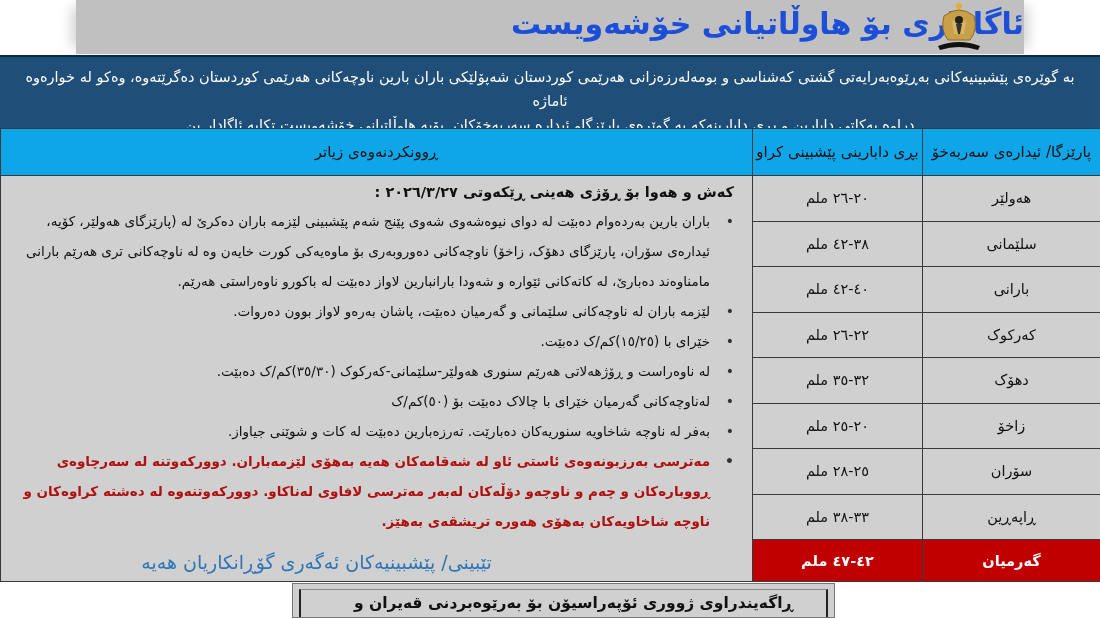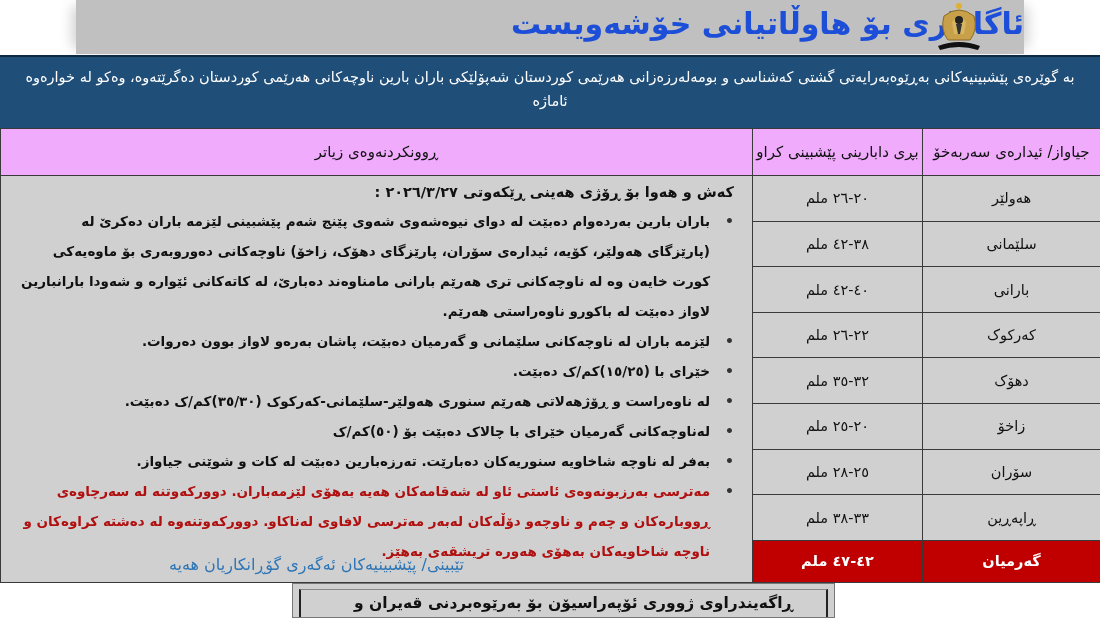--- a/index.html
+++ b/index.html
@@ -90,6 +90,7 @@
 
 <div class="intro">
   <div>بە گوێرەی پێشبینیەکانی بەڕێوەبەرایەتی گشتی کەشناسی و بومەلەرزەزانی هەرێمی کوردستان شەپۆلێکی باران بارین ناوچەکانی هەرێمی کوردستان دەگرێتەوە، وەکو لە خوارەوە ئاماژە</div>
+  <div>دراوە بەکاتی دابارین و بڕی دابارینەکە بە گوێرەی پارێزگاو ئیدارە سەربەخۆکان. بۆیە هاوڵاتیانی خۆشەویست تکایە ئاگادار بن</div>
 </div>
 
 <table class="forecast">

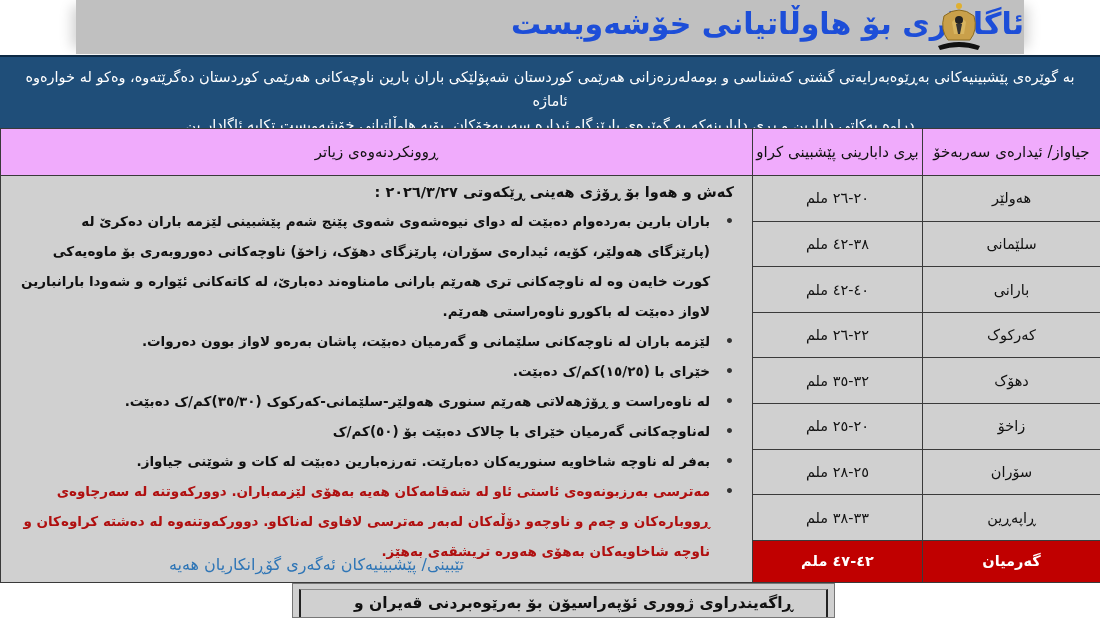--- a/index.html
+++ b/index.html
@@ -34,7 +34,7 @@
     border:1px solid #3a3a3a; box-sizing:border-box;
   }
   table.forecast th {
-    background:#f0abfc; height:47px; font-weight:normal; font-size:15px; color:#111;
+    background:#0ea5e9; height:47px; font-weight:normal; font-size:15px; color:#111;
   }
   table.forecast td.city, table.forecast td.amount {
     background:#d0d0d0; height:45.5px; text-align:center; font-size:14.5px; color:#111;margin-left:33px;

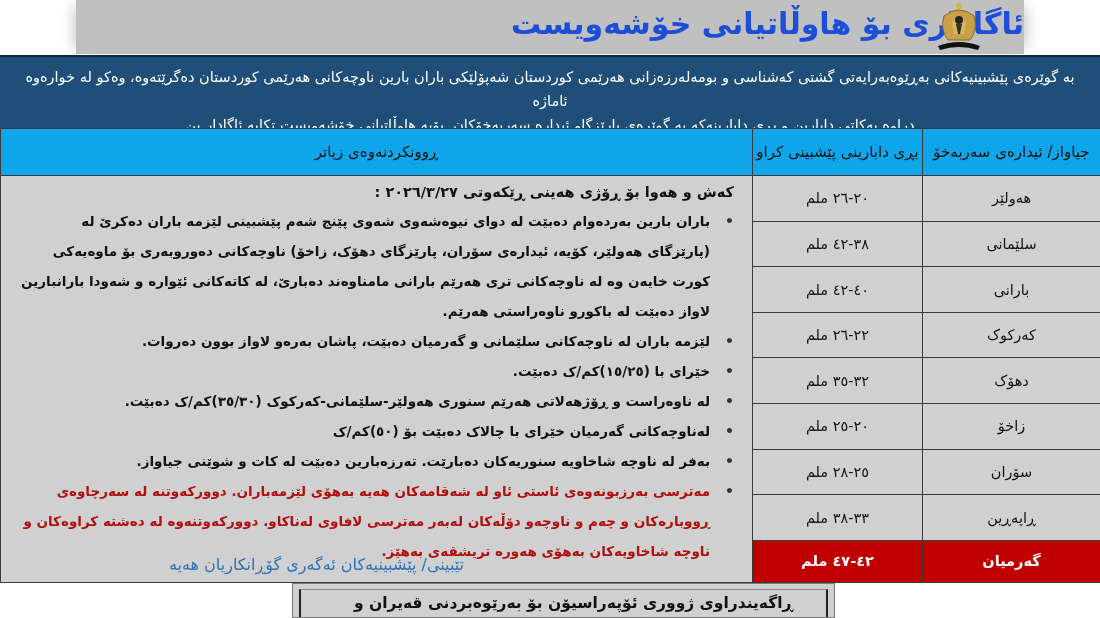--- a/index.html
+++ b/index.html
@@ -101,7 +101,7 @@
   </colgroup>
   <thead>
     <tr>
-      <th>جیاواز/ ئیدارەی سەربەخۆ</th>
+      <th>پارێزگا/ ئیدارەی سەربەخۆ</th>
       <th>بڕی دابارینی پێشبینی کراو</th>
       <th>ڕوونکردنەوەی زیاتر</th>
     </tr>

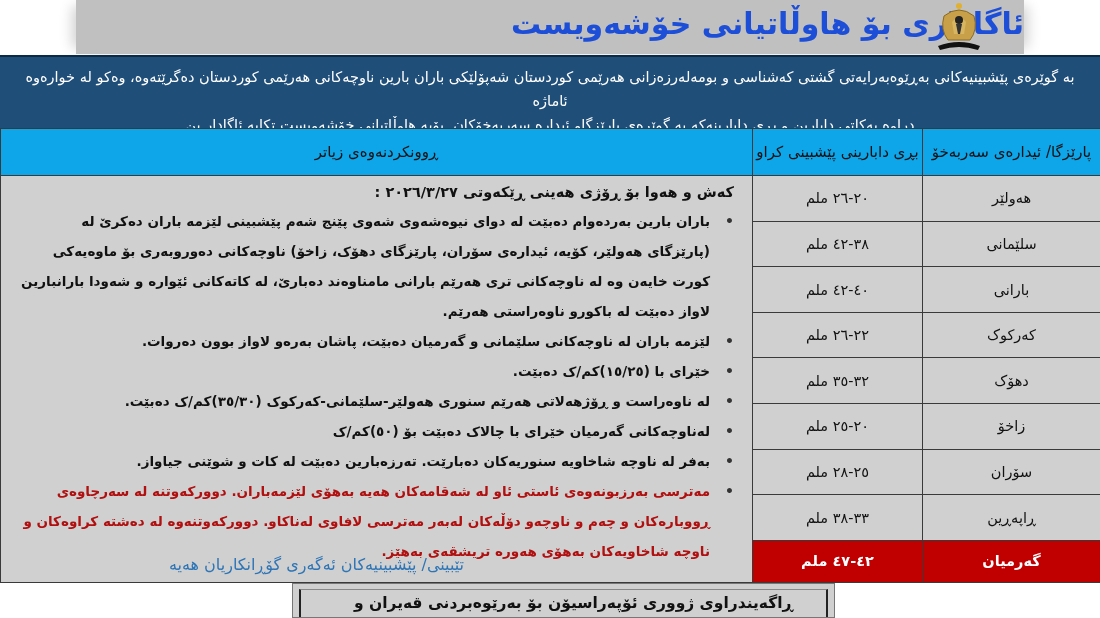--- a/index.html
+++ b/index.html
@@ -49,7 +49,7 @@
   .details-heading { font-weight:bold; font-size:14.5px; margin-bottom:6px; }
   ul.bullets { margin:0; padding:0 24px 0 0; list-style:none; }
   ul.bullets li {
-    position:relative; line-height:30px; margin:0; padding:0;font-weight:bold;
+    position:relative; line-height:30px; margin:0; padding:0;
   }
   ul.bullets li::before {
     content:"•"; position:absolute; right:-24px; top:0; color:#333; font-size:14px;

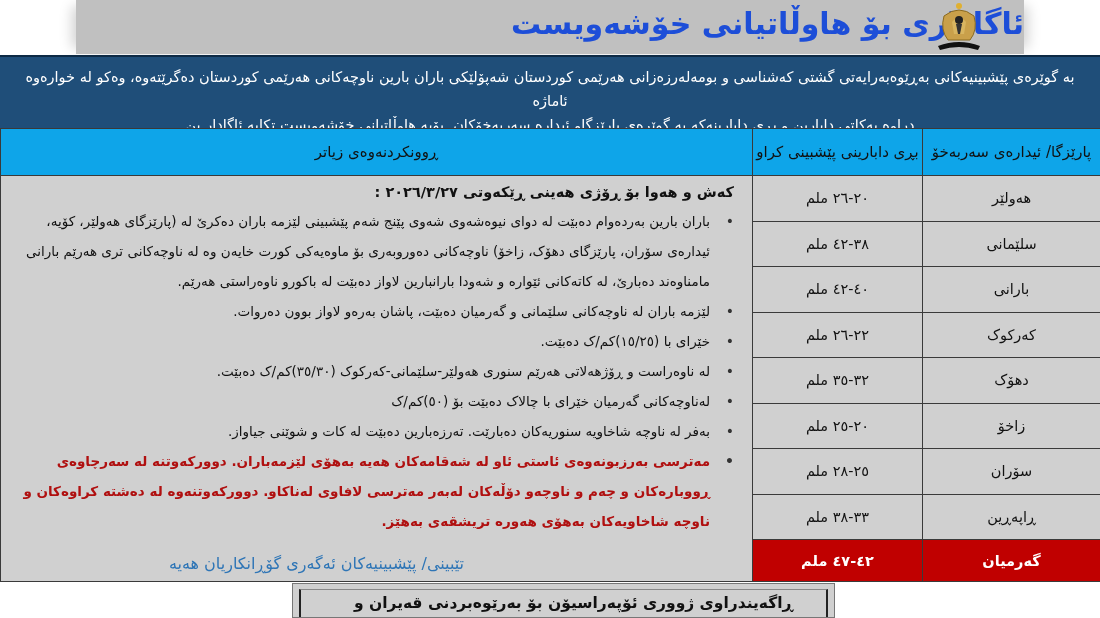--- a/index.html
+++ b/index.html
@@ -57,7 +57,7 @@
   ul.bullets li.warning { color:#b01010; font-weight:bold; }
   .note {
     position:absolute; right:0; left:0; bottom:8px; text-align:center;
-    color:#2e75b6; font-size:16px; padding-right:120px;
+    color:#2e75b6; font-size:19px; padding-right:120px;
   }
   .footer-box {
     position:absolute; left:292px; top:583px; width:543px; height:35px;

